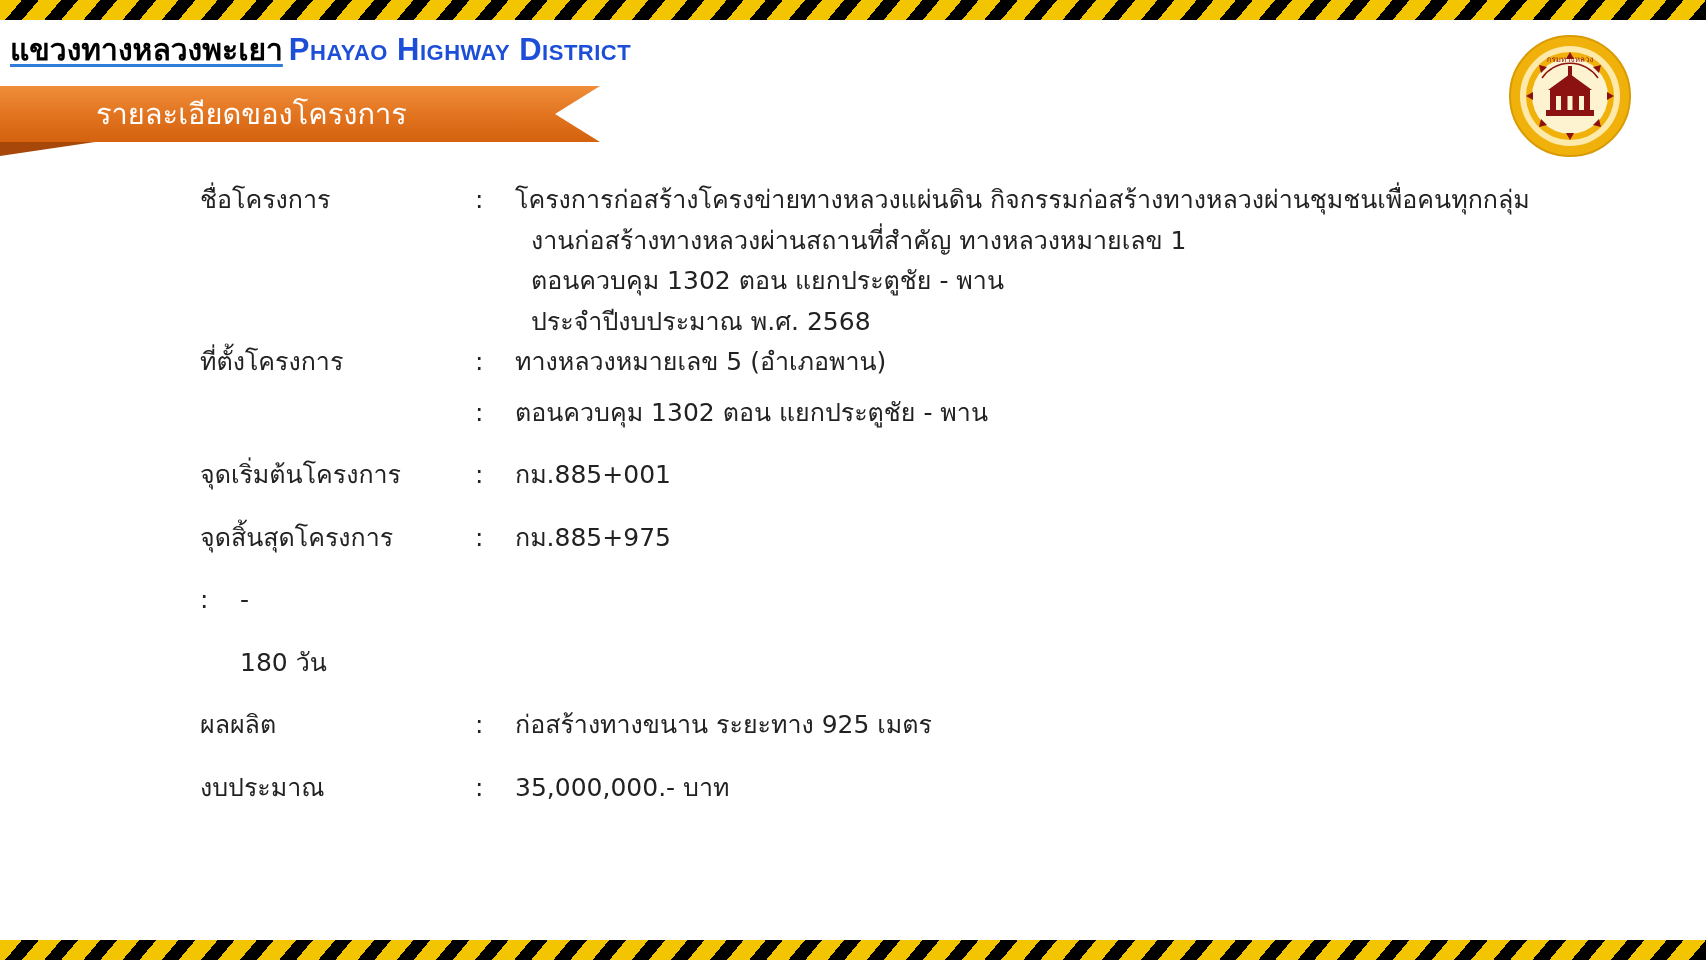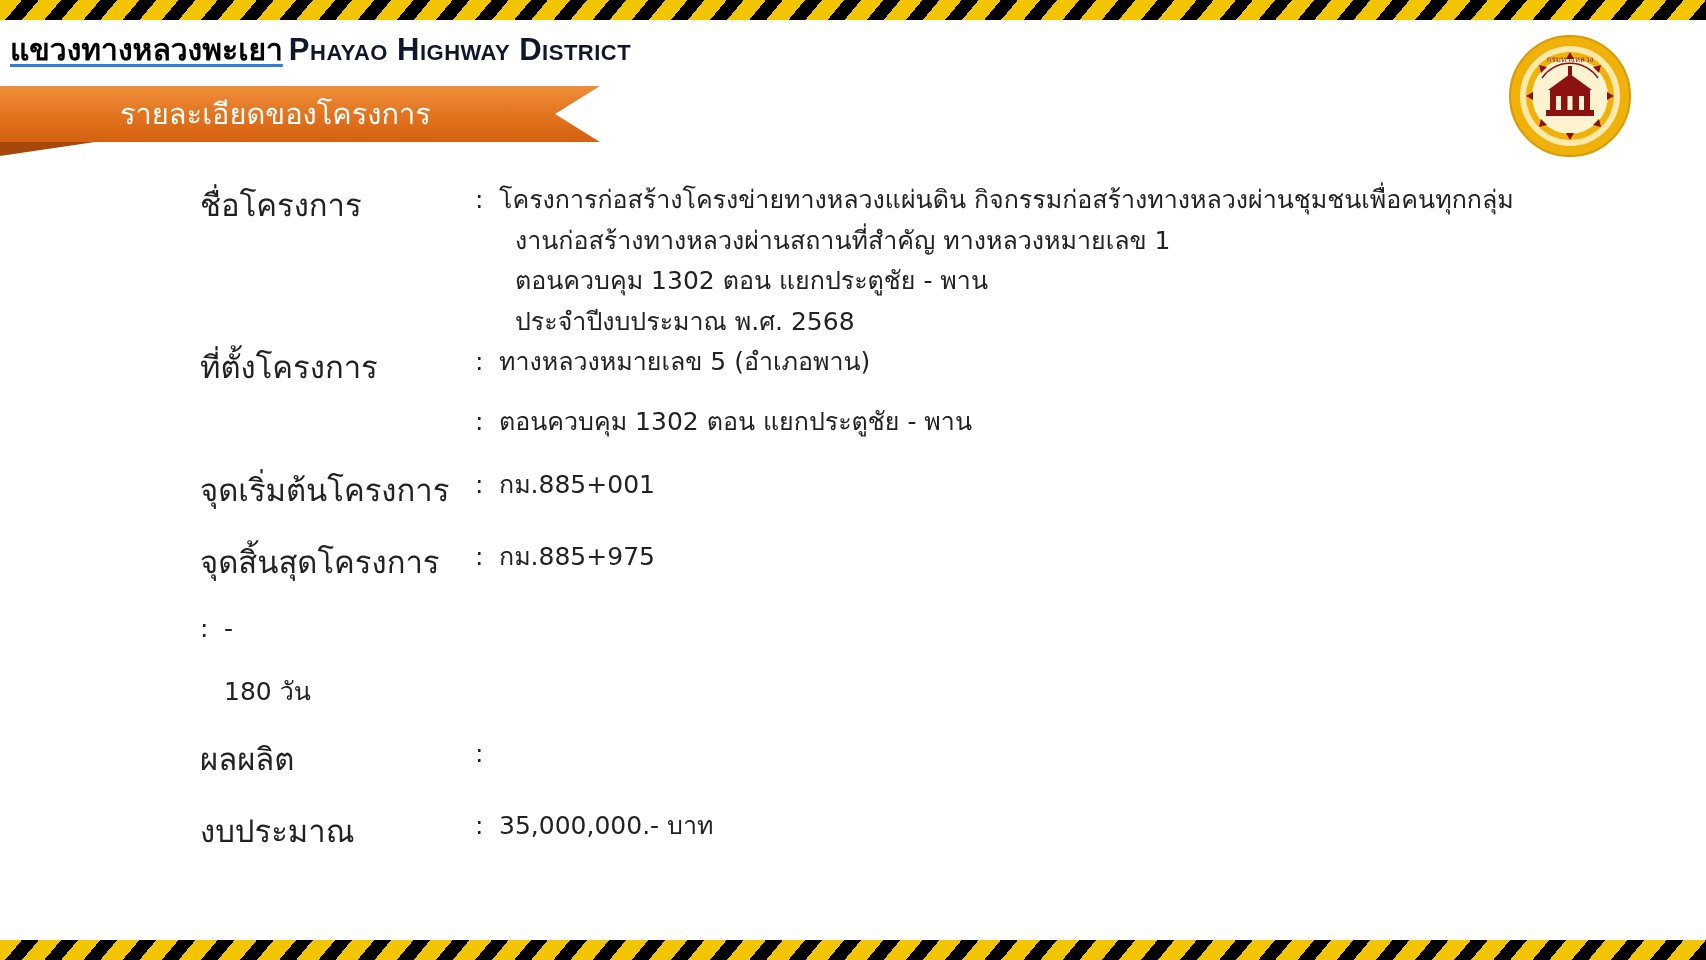--- a/index.html
+++ b/index.html
@@ -54,7 +54,7 @@
     font-family: "Liberation Sans", sans-serif;
     font-size: 31px;
     font-weight: bold;
-    color: #0f172a;
+    color: #1d4ed8;
     letter-spacing: 0.5px;
     font-variant: small-caps;
     text-transform: capitalize;

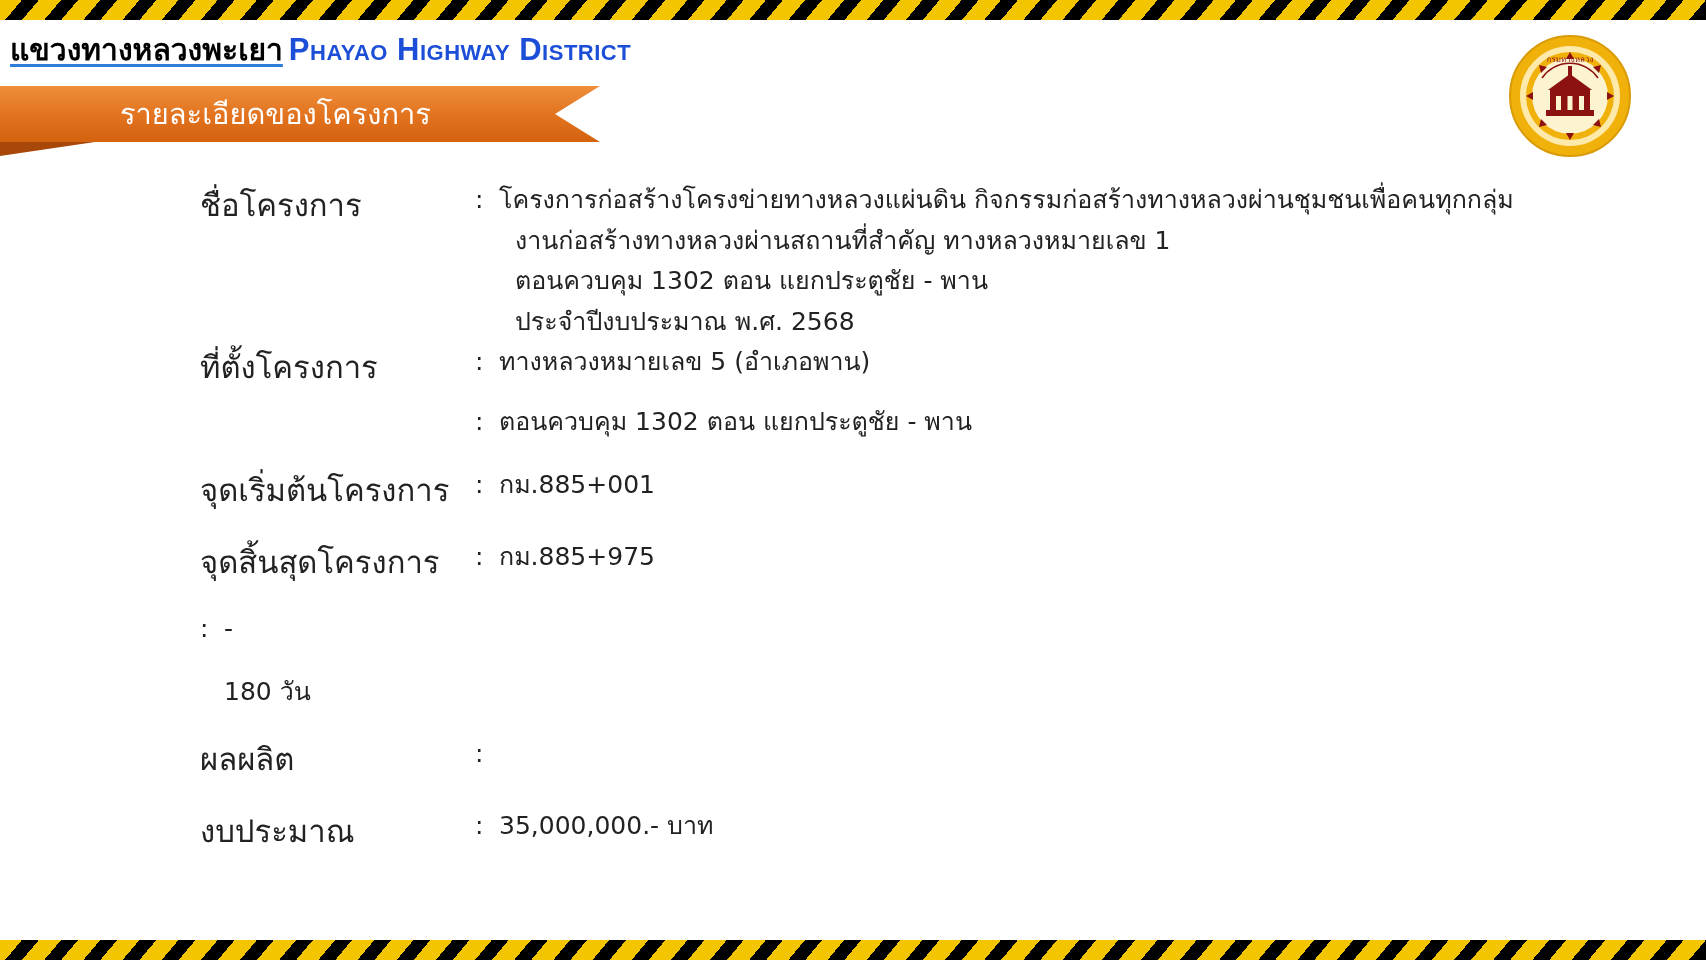--- a/index.html
+++ b/index.html
@@ -85,7 +85,7 @@
     font-size: 29px;
     color: #ffffff;
     font-weight: 500;
-    margin-left: 120px;
+    margin-left: 96px;
     line-height: 1;
   }
   .ribbon-tail {

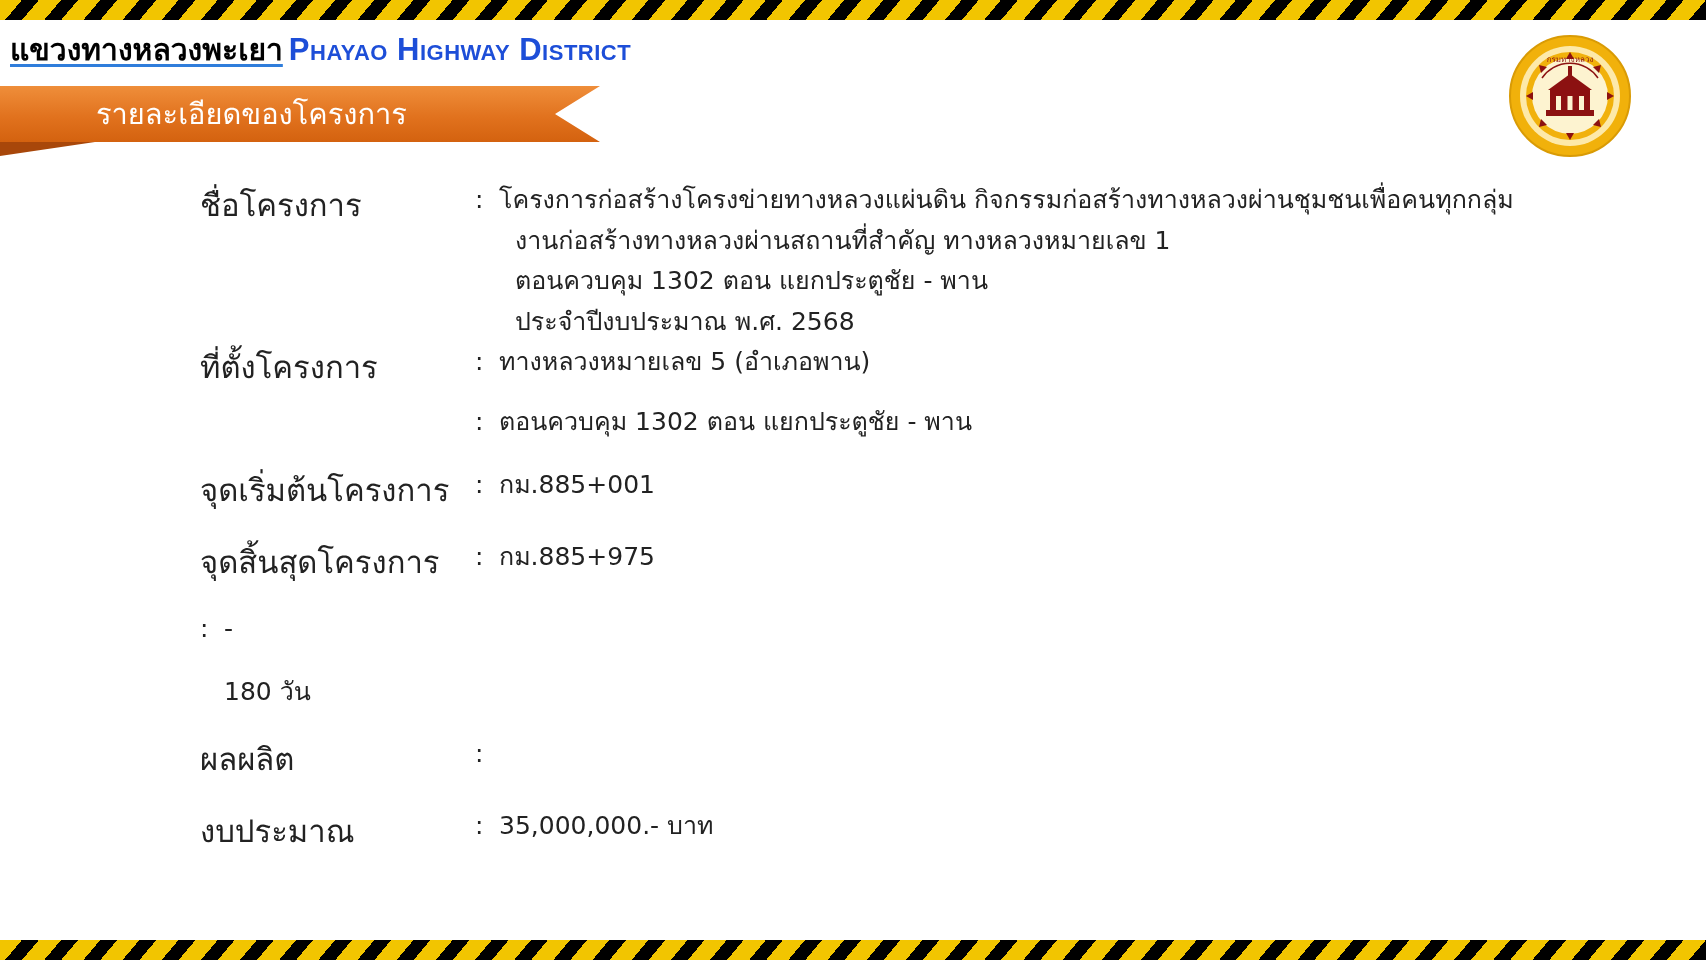--- a/index.html
+++ b/index.html
@@ -122,7 +122,7 @@
   .label {
     width: 275px;
     flex: 0 0 275px;
-    font-size: 31px;
+    font-size: 25px;
     color: #222222;
     line-height: 1.62;
   }

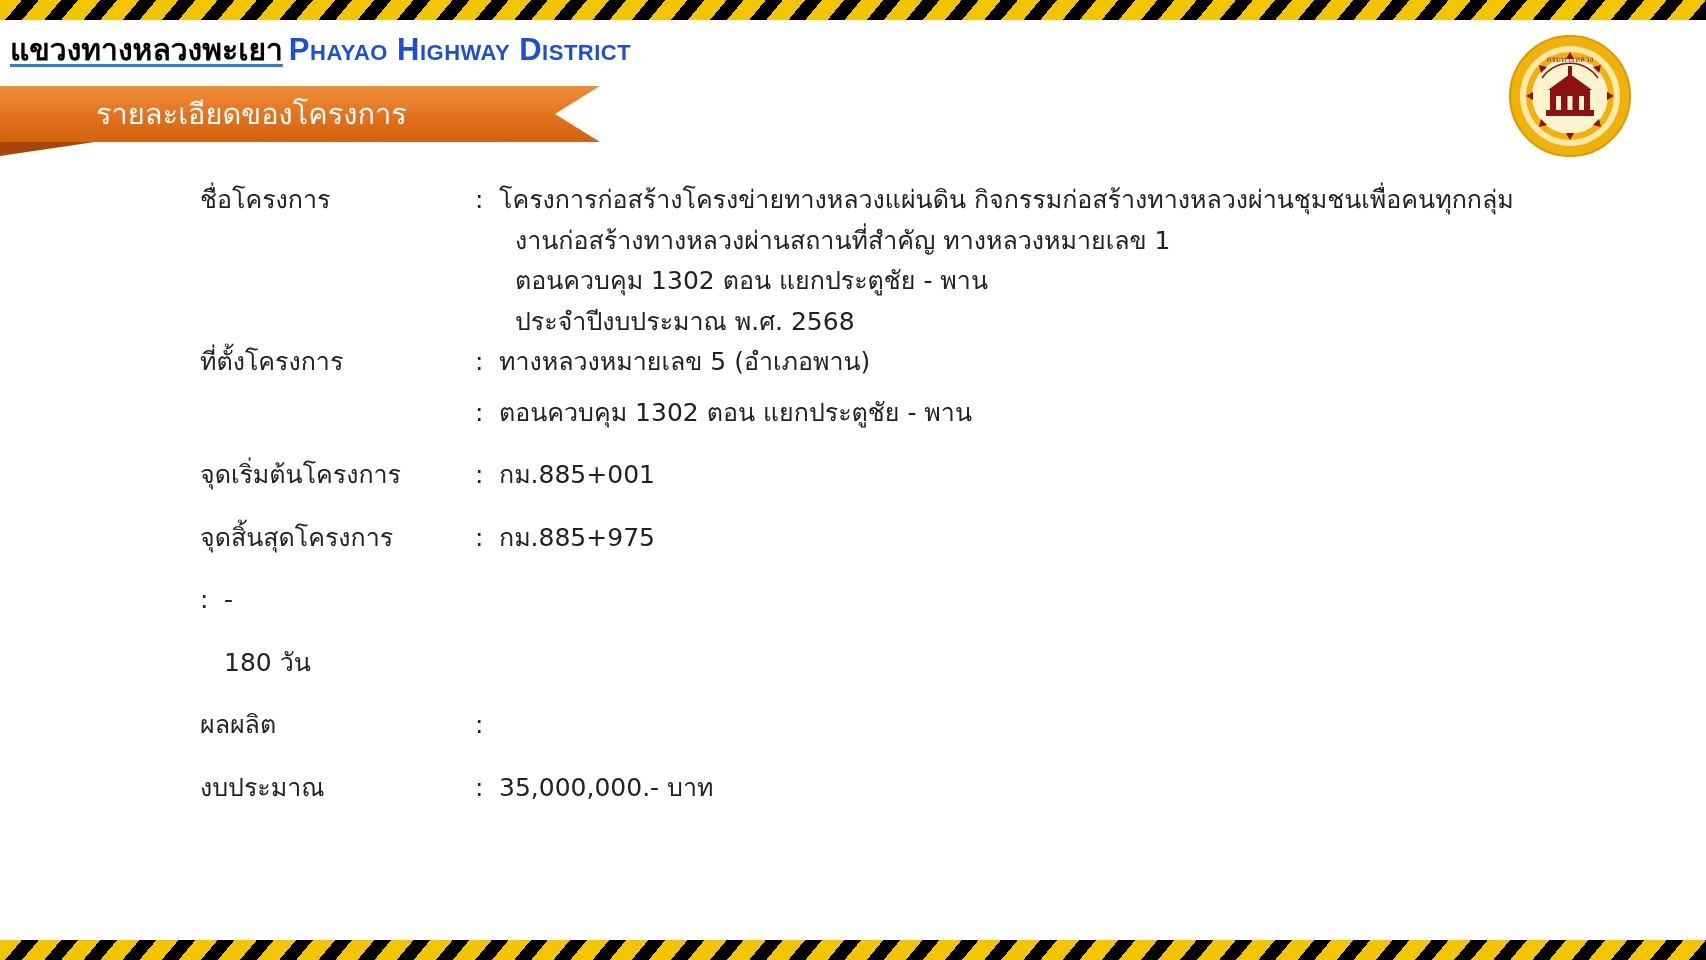--- a/index.html
+++ b/index.html
@@ -138,6 +138,7 @@
     color: #222222;
     line-height: 1.62;
     white-space: nowrap;
+    margin-left: 16px;
   }
   .value .sub {
     display: block;

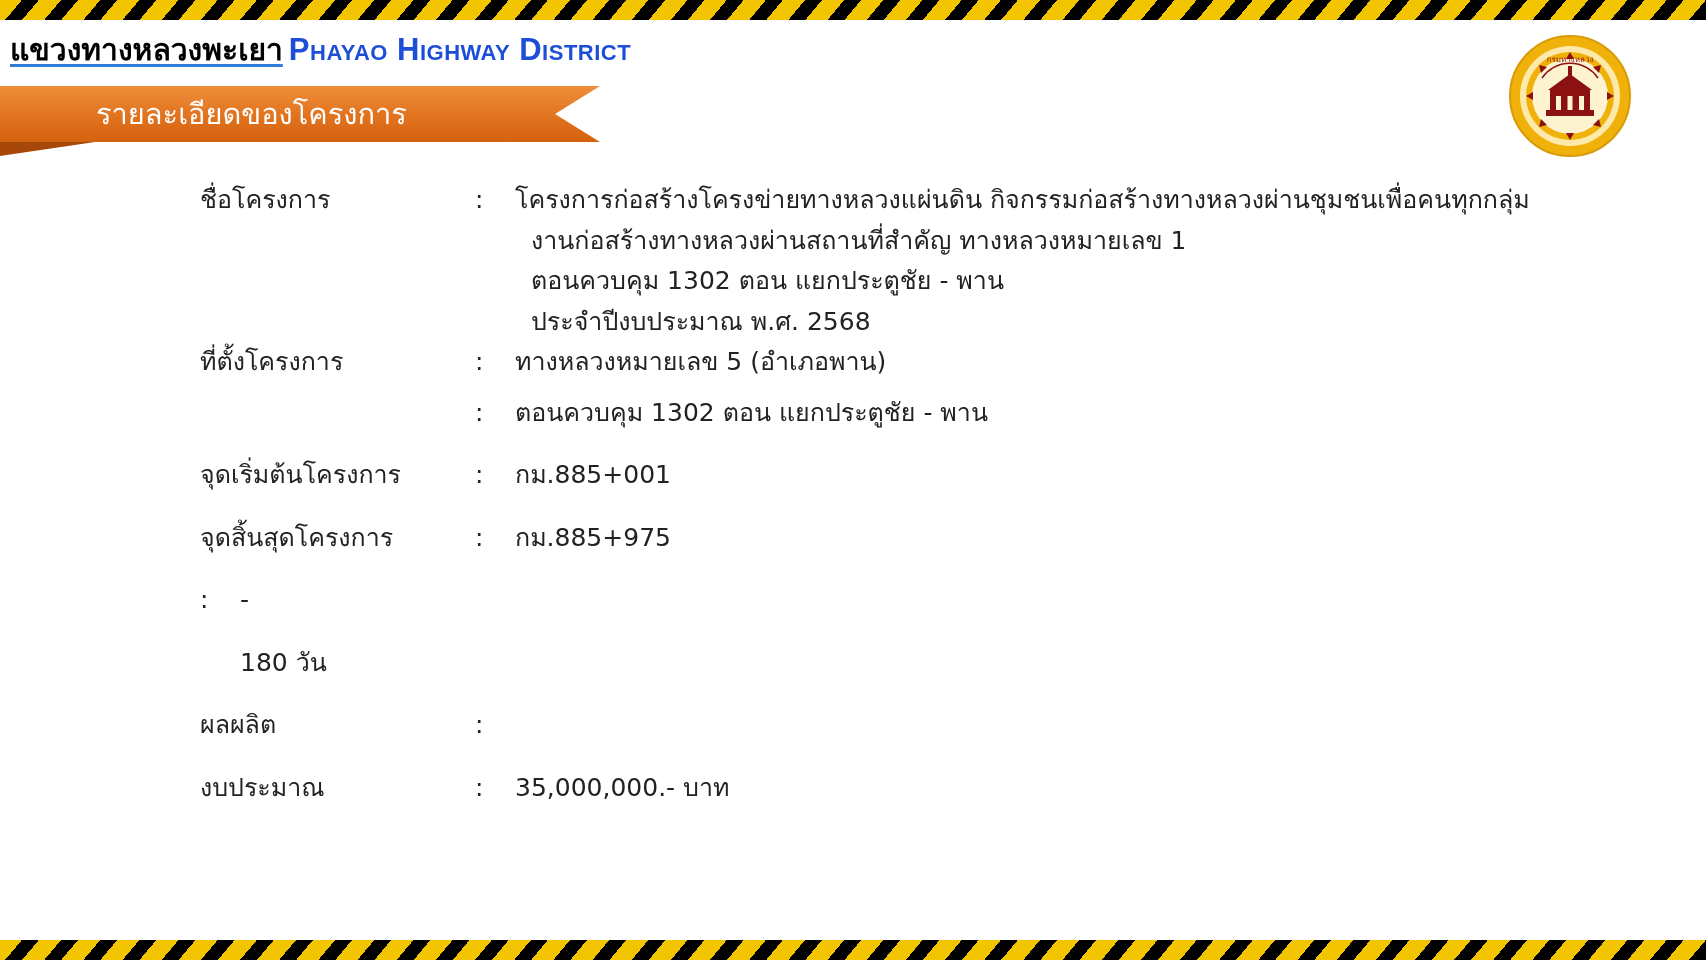--- a/index.html
+++ b/index.html
@@ -254,6 +254,7 @@
   <div class="row">
     <div class="label">ผลผลิต</div>
     <div class="colon">:</div>
+    <div class="value">ก่อสร้างทางขนาน   ระยะทาง 925   เมตร</div>
   </div>
 
   <div class="gap-md"></div>

